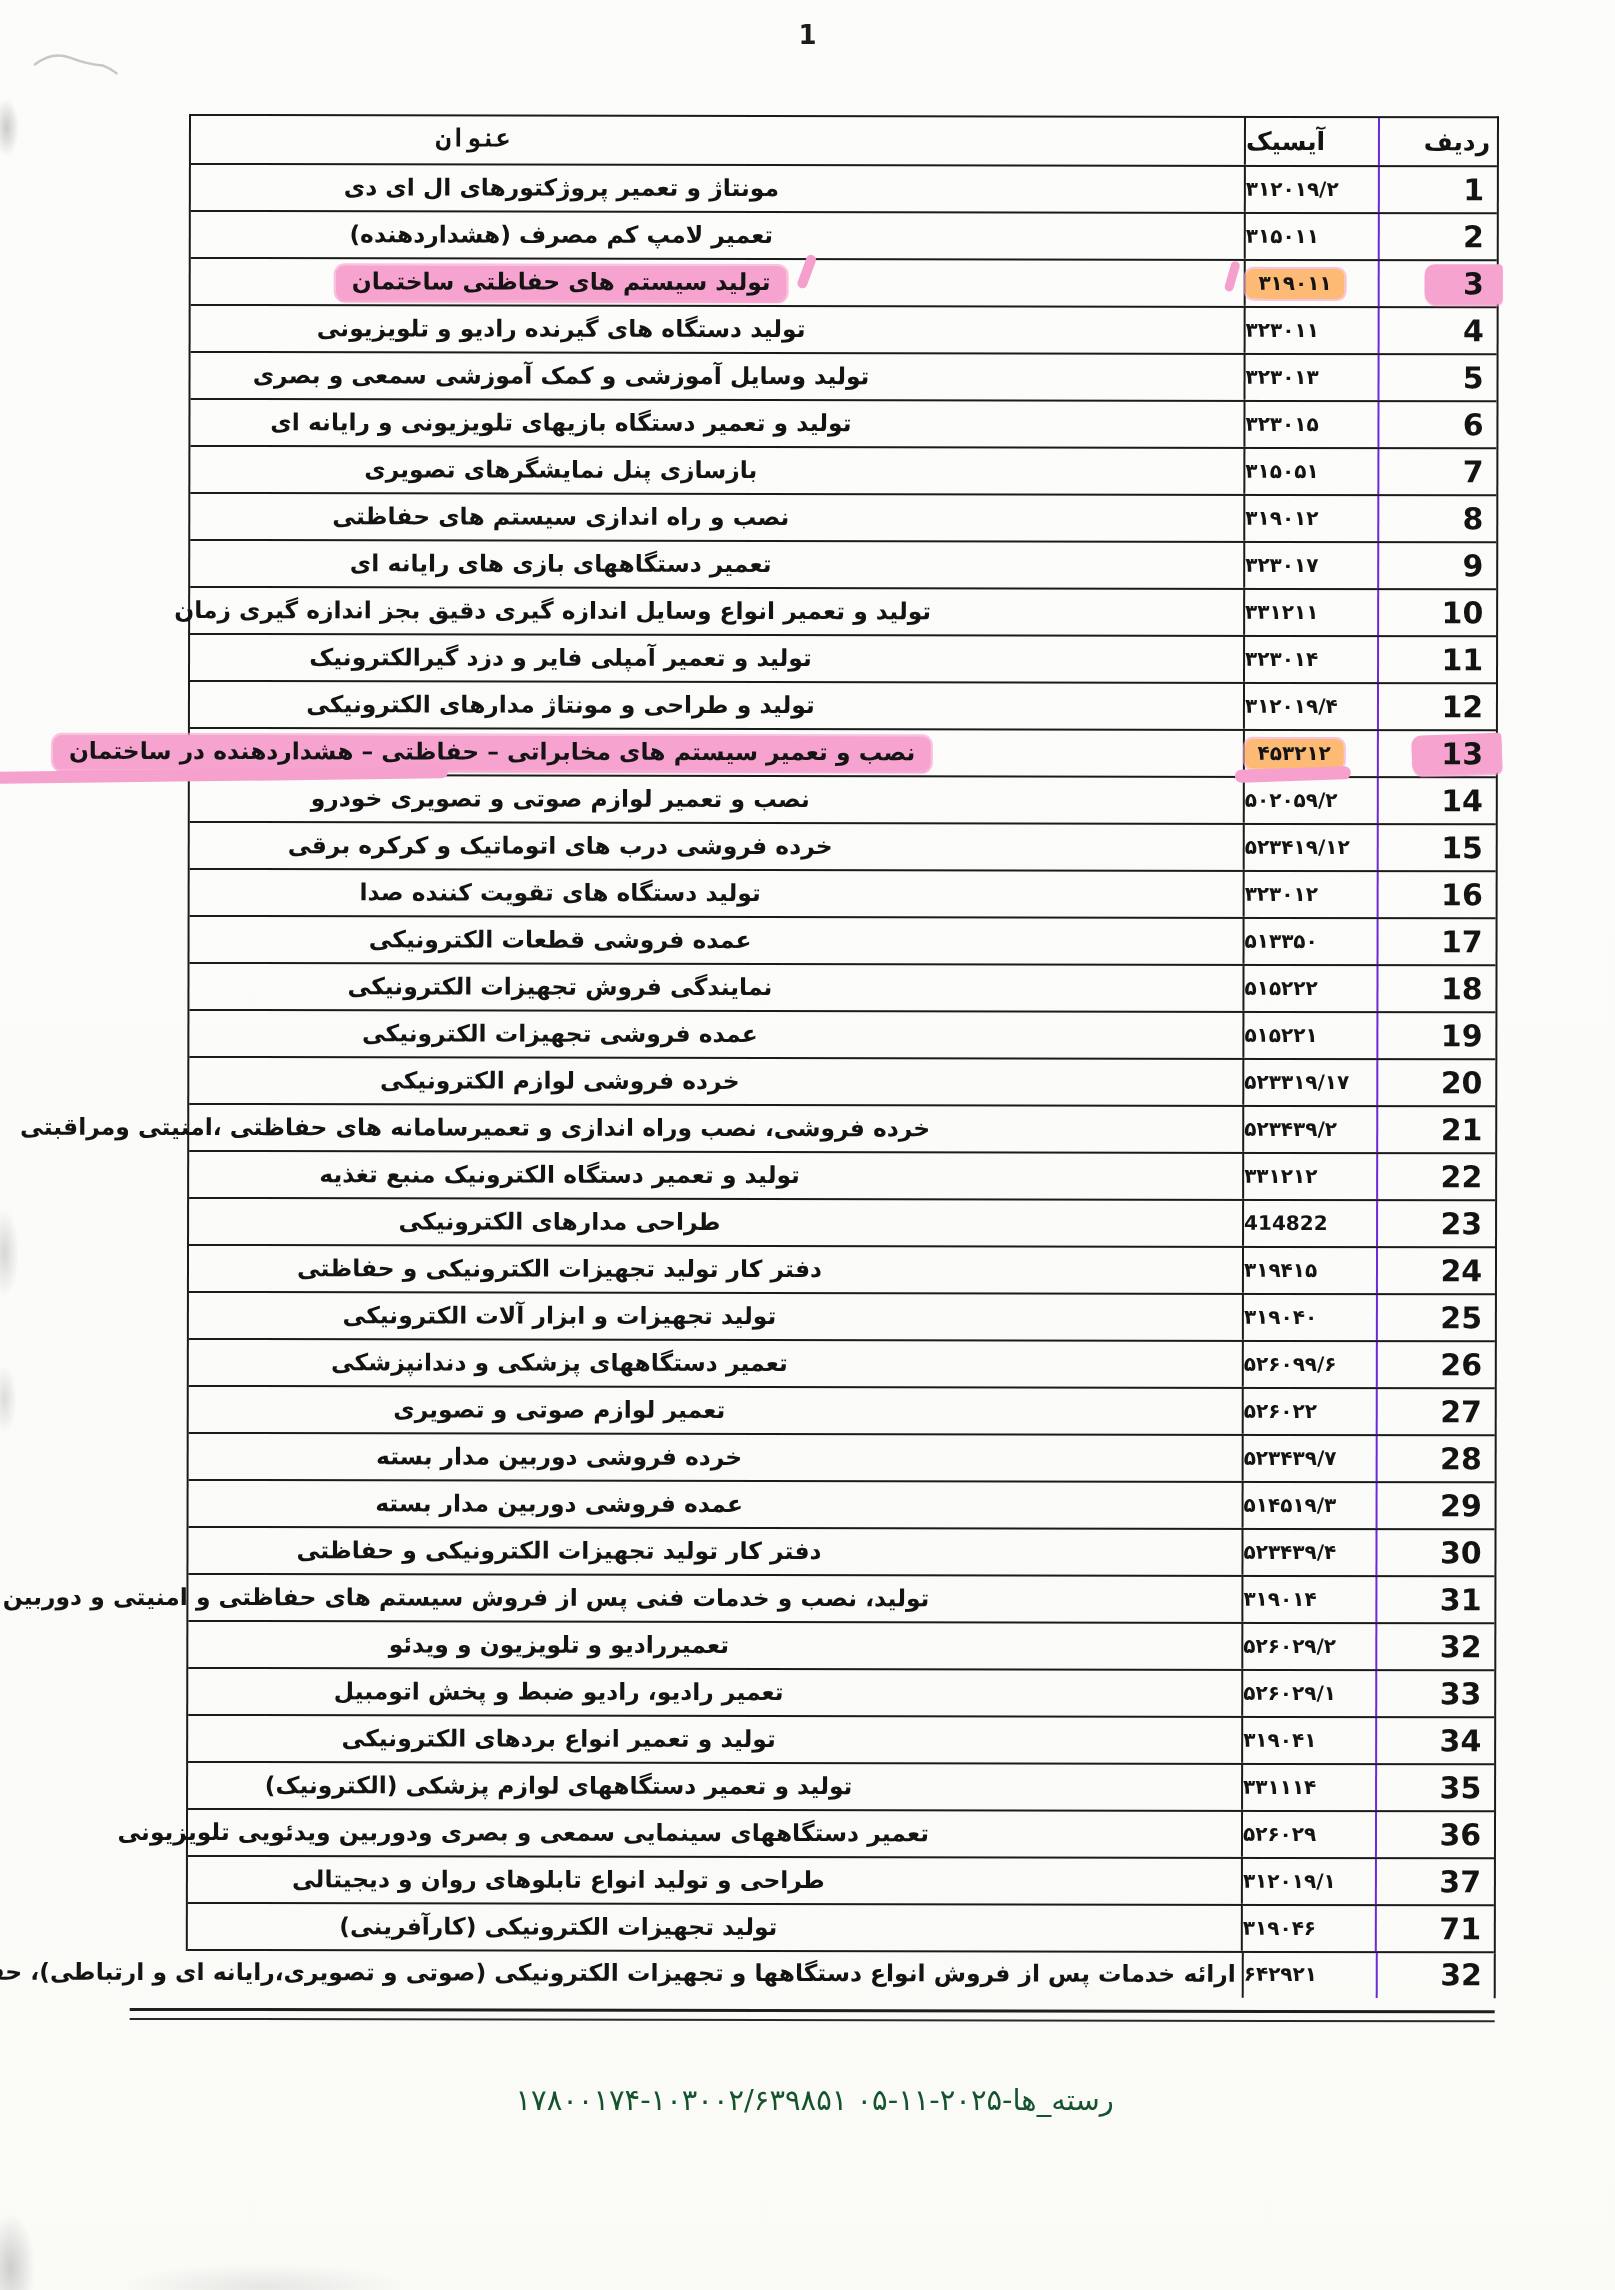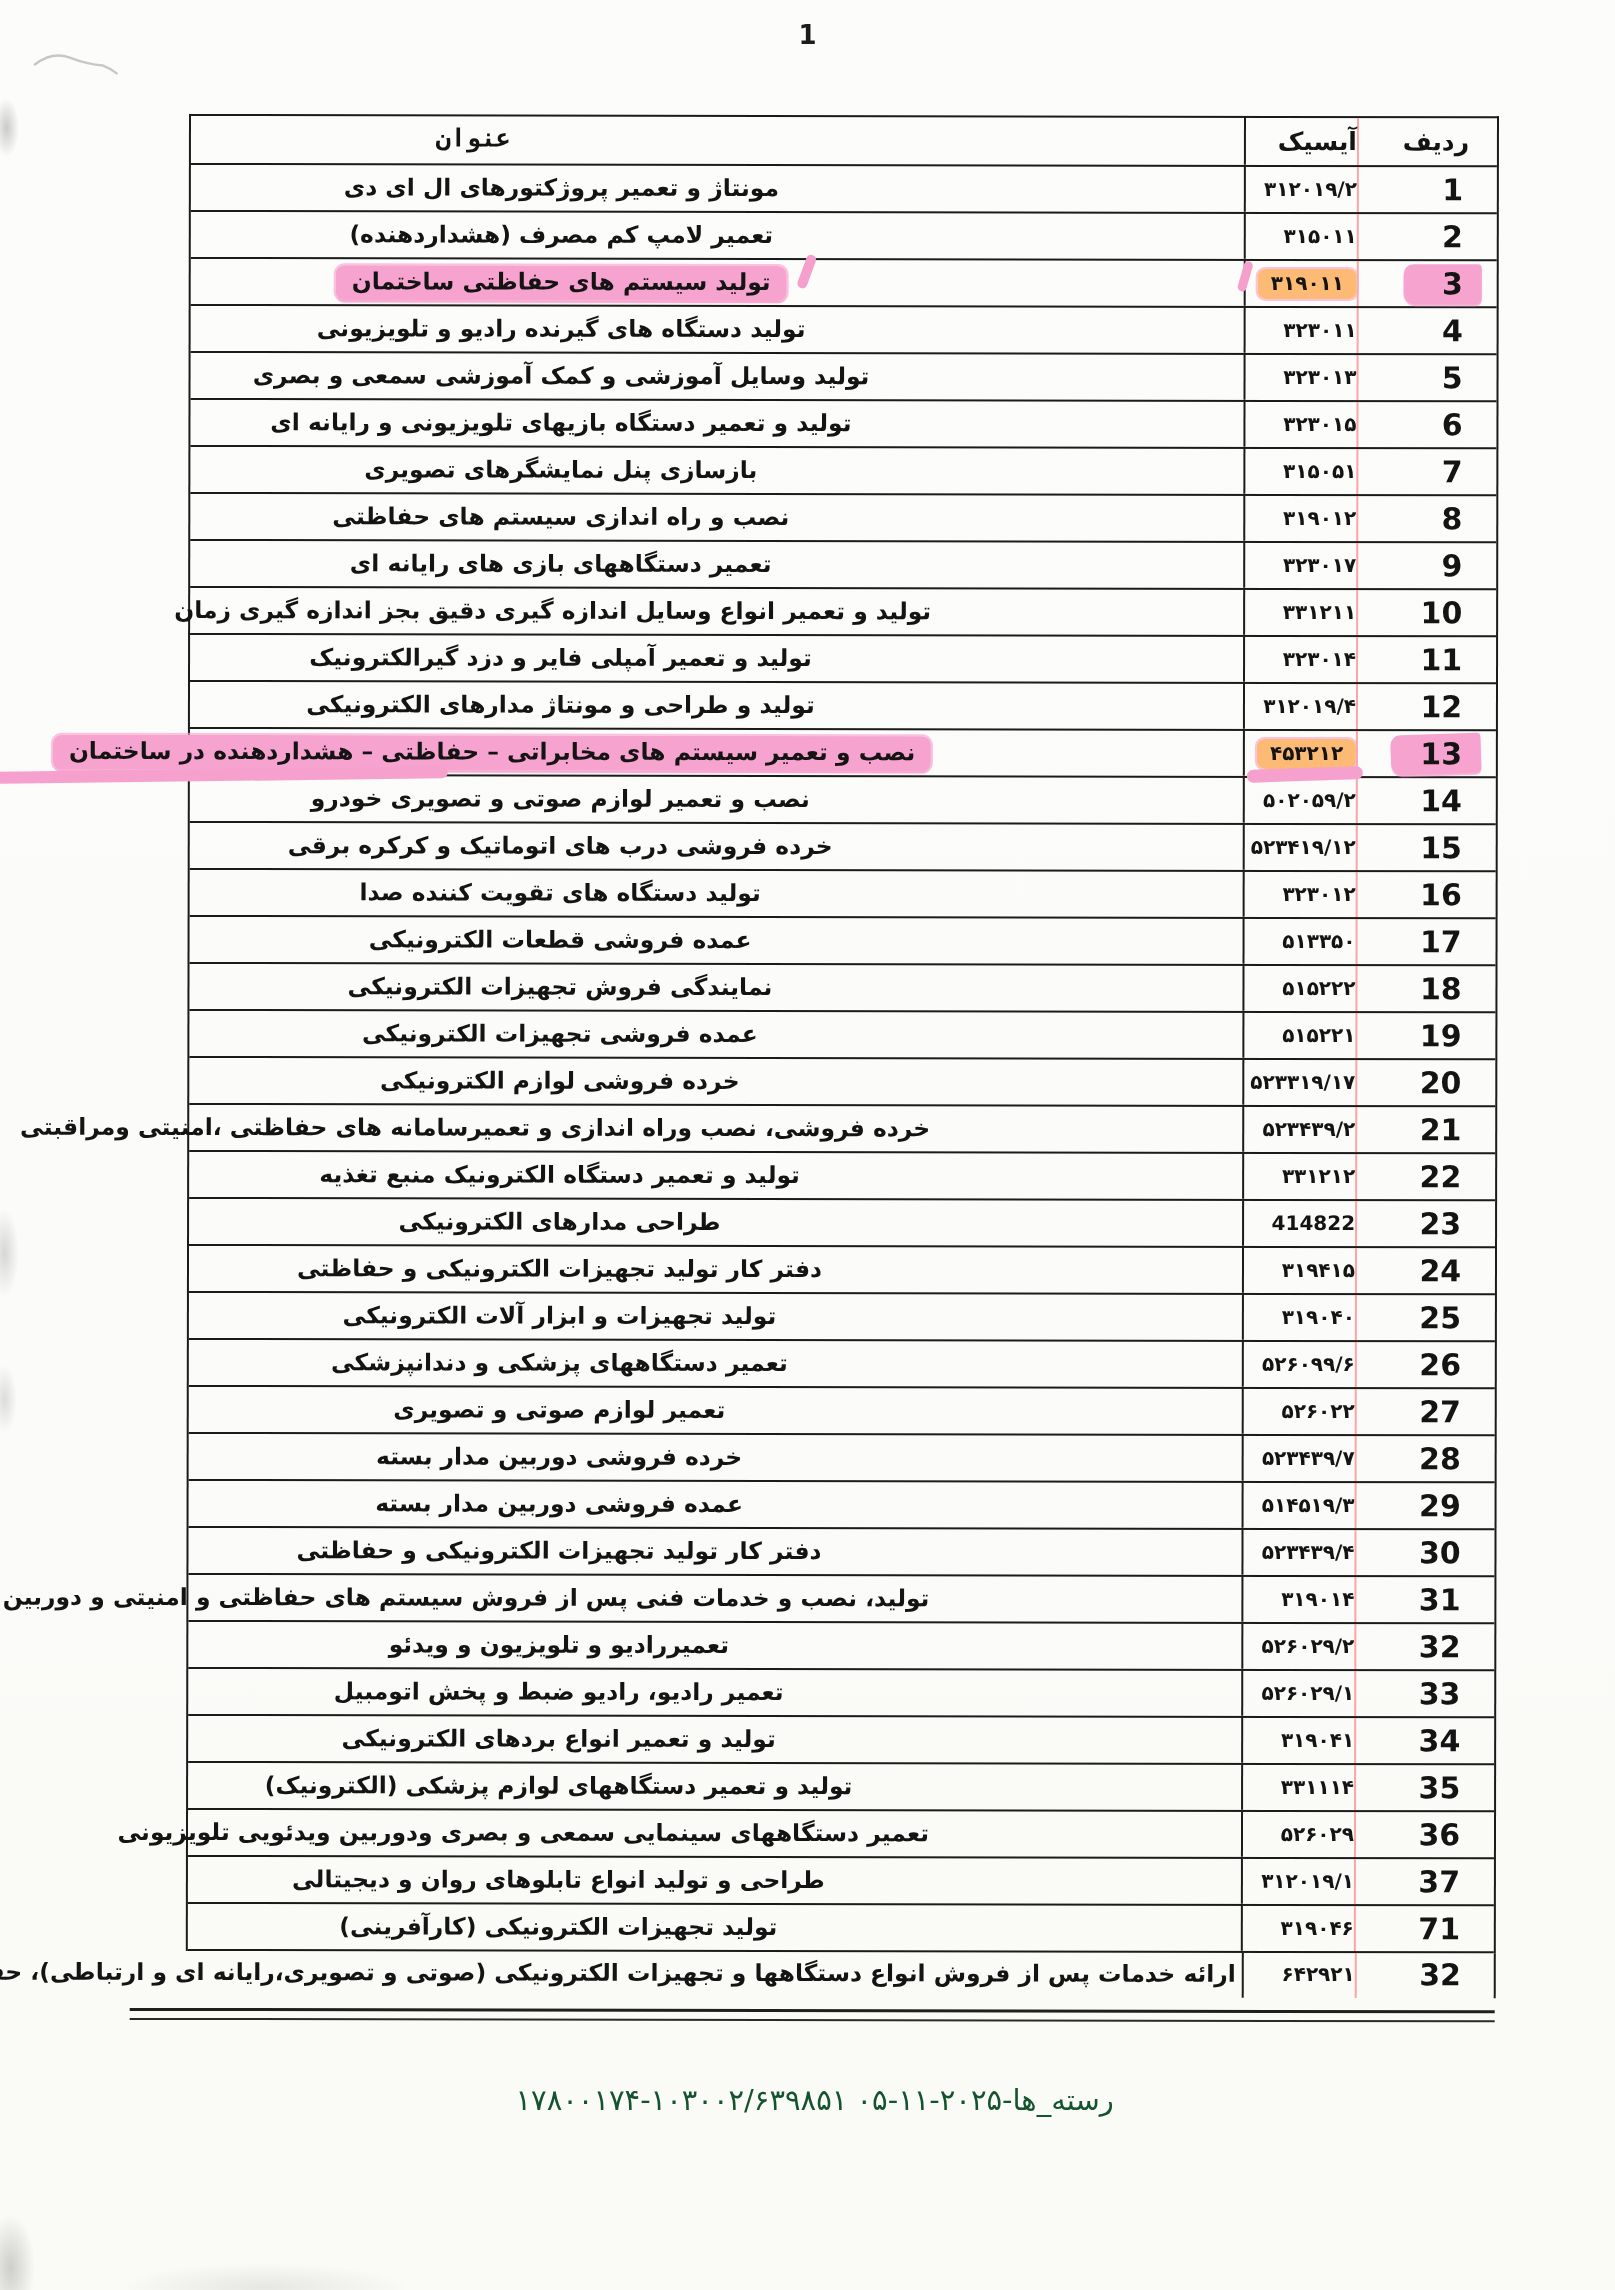--- a/index.html
+++ b/index.html
@@ -31,7 +31,7 @@
   .cell{box-sizing:border-box;overflow:visible;}
   .cell-title{width:1055px;border-right:2px solid #1b1b1b;direction:rtl;
     text-align:center;padding-left:0;padding-right:312px;white-space:nowrap;}
-  .cell-code{width:113px;border-right:2px solid #fca5a5;direction:rtl;text-align:right;white-space:nowrap;}
+  .cell-code{width:134px;border-right:2px solid #6d28d9;direction:rtl;text-align:left;white-space:nowrap;}
   .cell-num{width:114px;text-align:right;padding-right:9.8px;position:relative;white-space:nowrap;}
   .hdr .cell-title{padding-right:488px;}
   .hdr .cell-num{padding-right:3.9px;}

